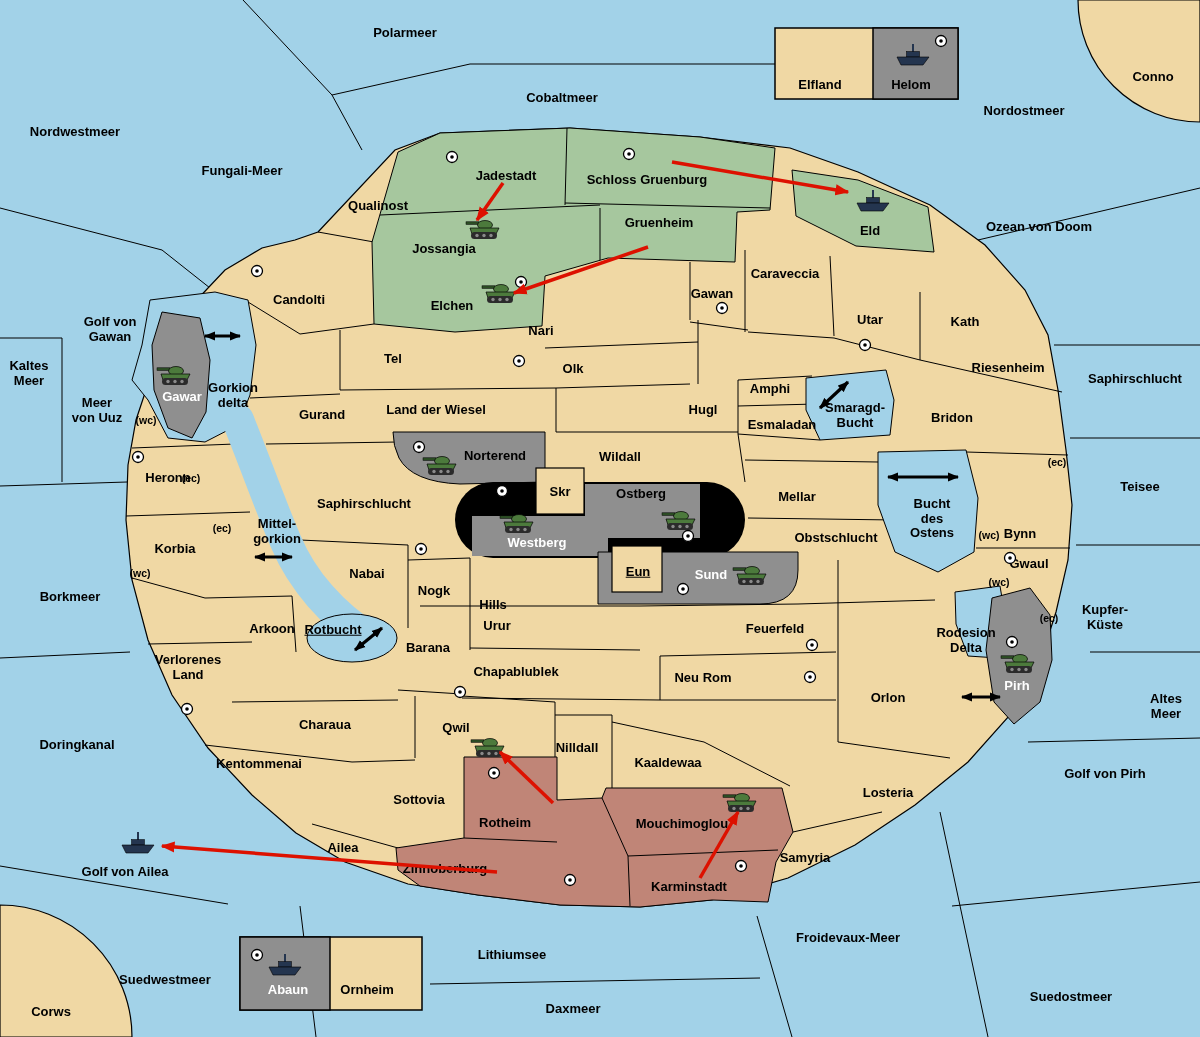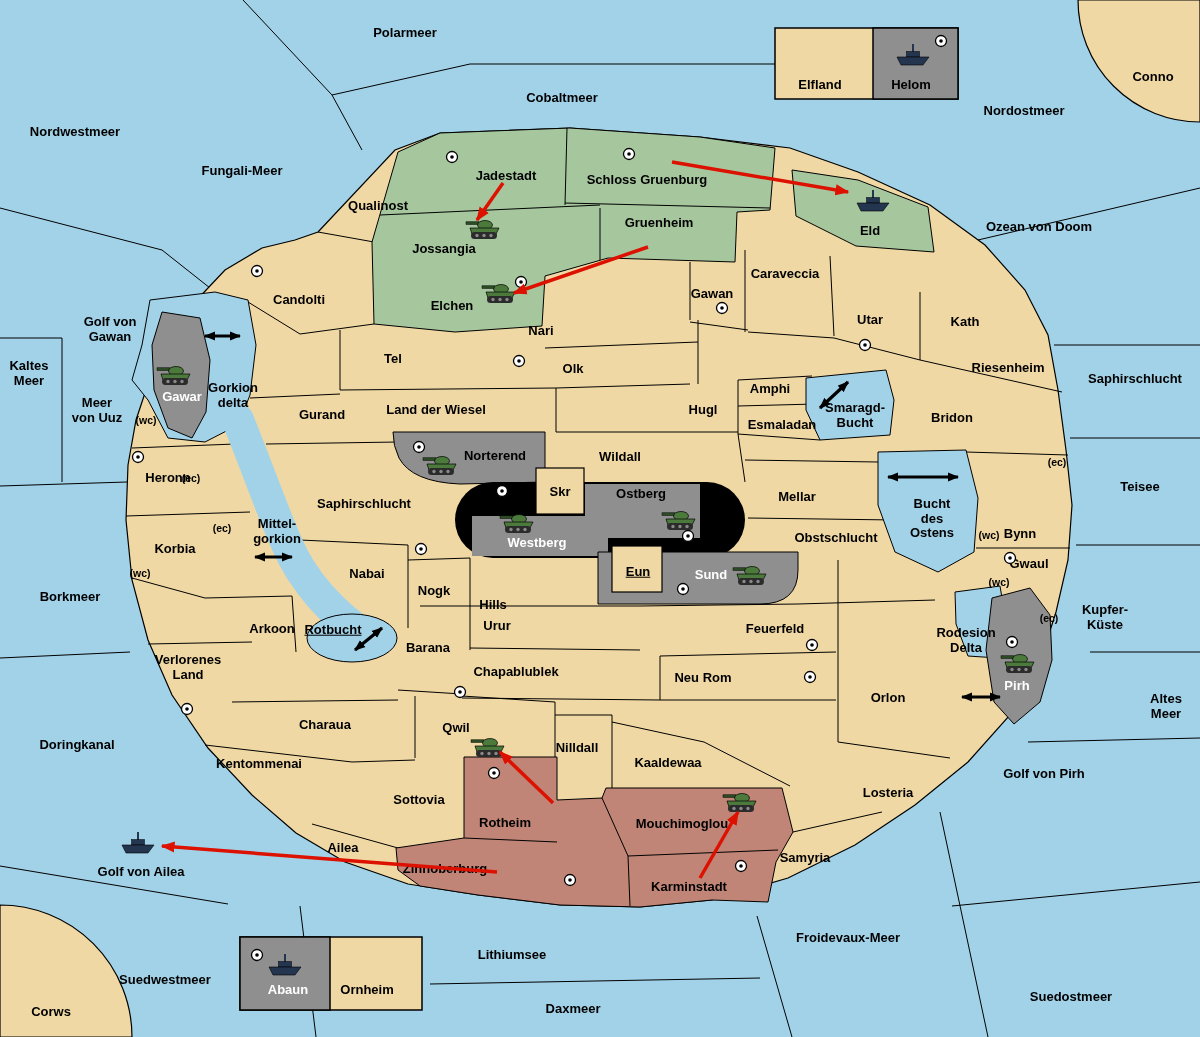--- a/index.html
+++ b/index.html
@@ -118,7 +118,7 @@
       <div class="lbl" style="left: 1166px; top: 707px;">Altes
 Meer</div>
       <div class="lbl" style="left: 77px; top: 745px;">Doringkanal</div>
-      <div class="lbl" style="left: 1044px; top: 774px;">Golf von Pirh</div>
+      <div class="lbl" style="left: 1105px; top: 774px;">Golf von Pirh</div>
       <div class="lbl" style="left: 141px; top: 872px;">Golf von Ailea</div>
       <div class="lbl" style="left: 165px; top: 937px; margin-top: 43px;">Suedwestmeer</div>
       <div class="lbl" style="left: 848px; top: 938px;">Froidevaux-Meer</div>

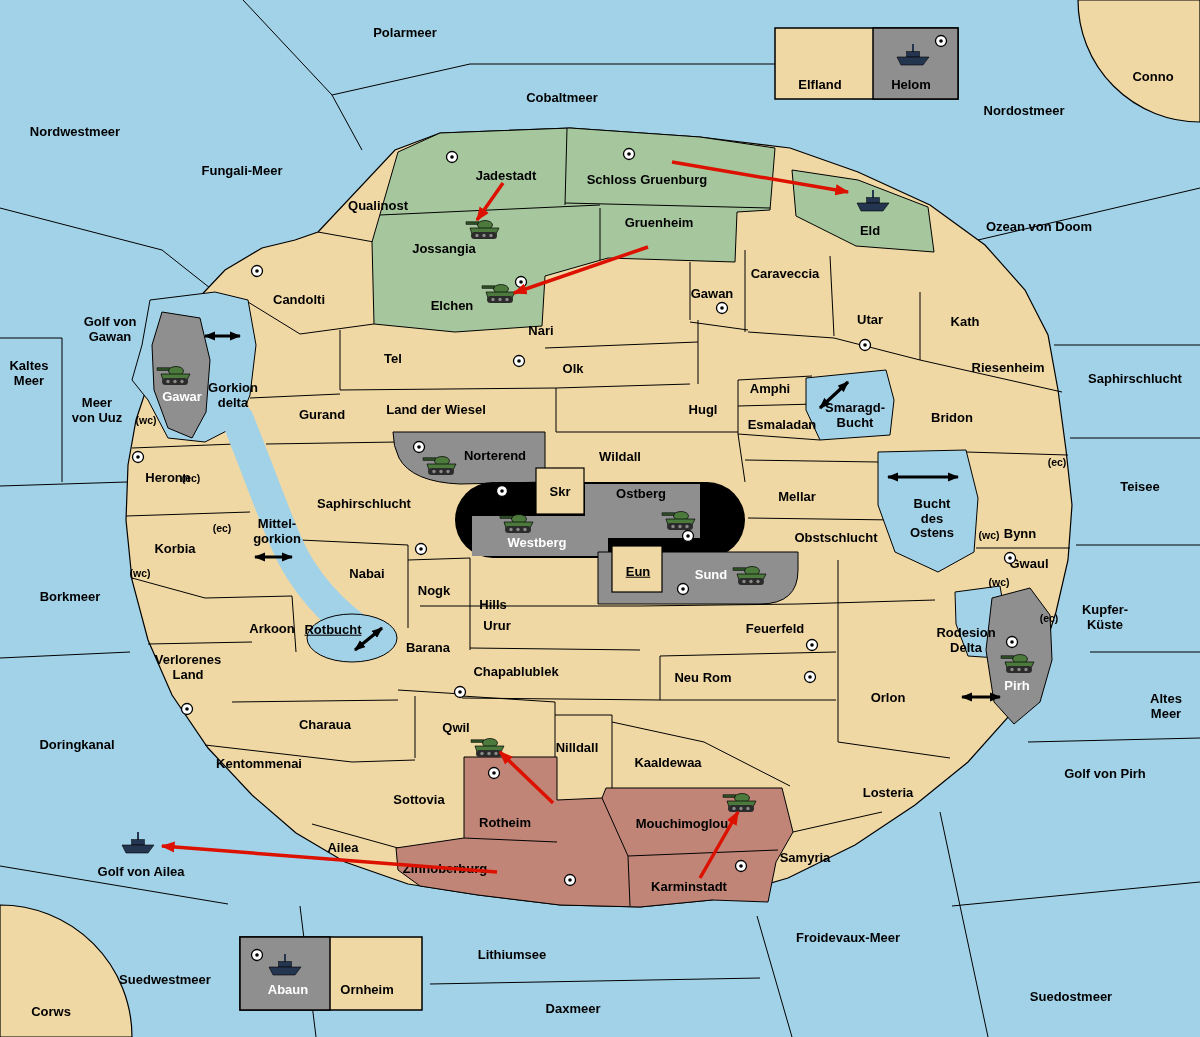--- a/index.html
+++ b/index.html
@@ -119,7 +119,7 @@
 Meer</div>
       <div class="lbl" style="left: 77px; top: 745px;">Doringkanal</div>
       <div class="lbl" style="left: 1105px; top: 774px;">Golf von Pirh</div>
-      <div class="lbl" style="left: 141px; top: 872px;">Golf von Ailea</div>
+      <div class="lbl" style="left: 125px; top: 872px;">Golf von Ailea</div>
       <div class="lbl" style="left: 165px; top: 937px; margin-top: 43px;">Suedwestmeer</div>
       <div class="lbl" style="left: 848px; top: 938px;">Froidevaux-Meer</div>
       <div class="lbl" style="left: 512px; top: 955px;">Lithiumsee</div>

